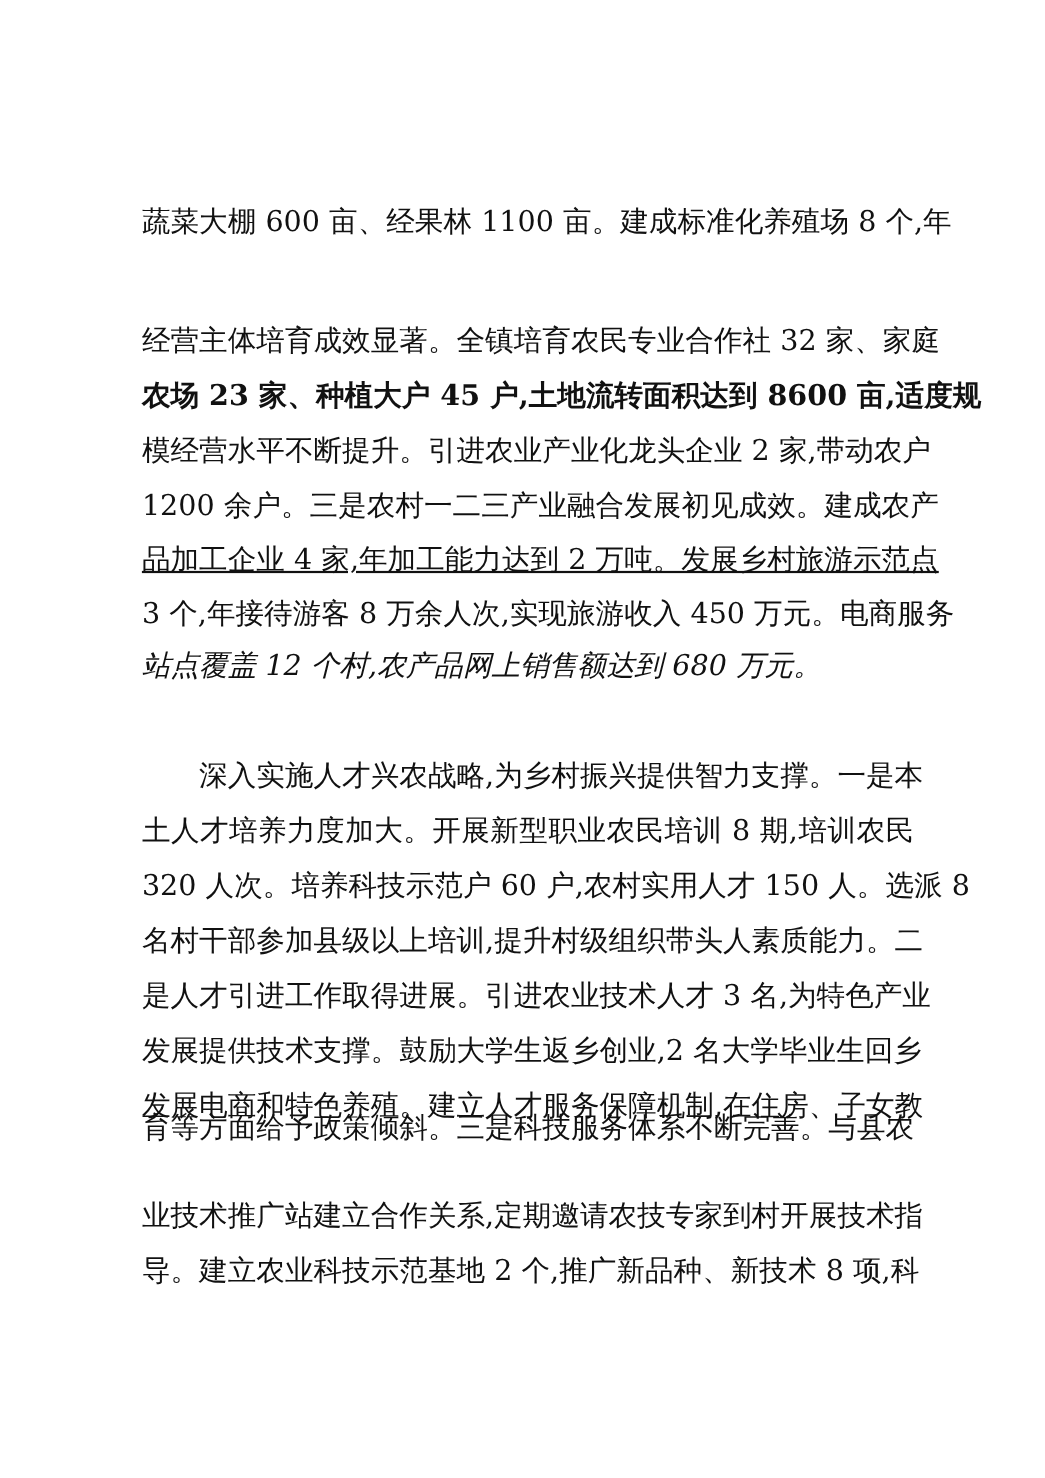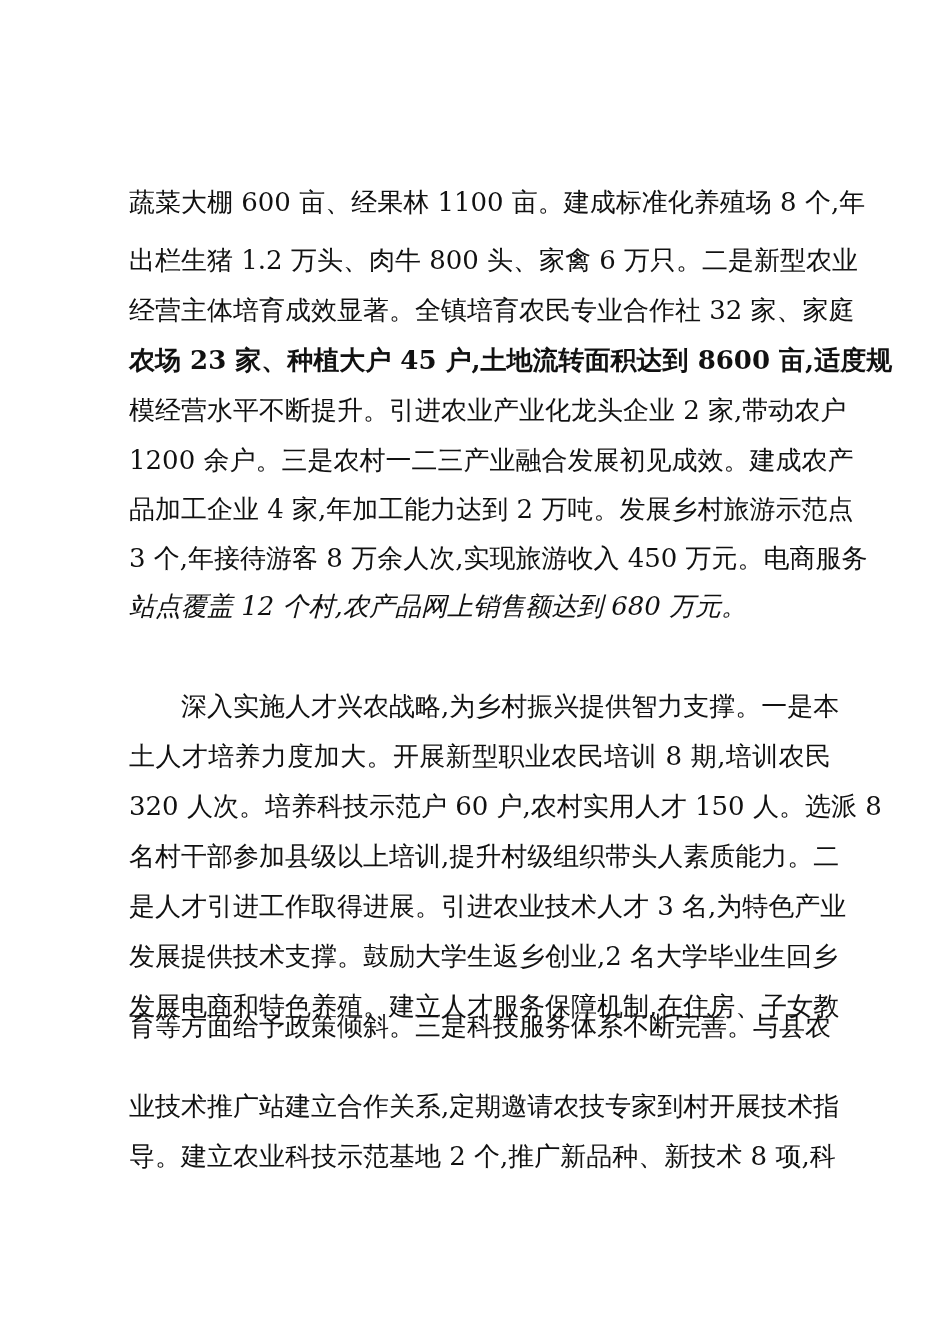--- a/index.html
+++ b/index.html
@@ -55,7 +55,6 @@
 <div class="page">
 
   <div class="line" style="top:182px;">蔬菜大棚 600 亩、经果林 1100 亩。建成标准化养殖场 8 个,年</div>
-  <div class="line" style="top:240px;">出栏生猪 1.2 万头、肉牛 800 头、家禽 6 万只。二是新型农业</div>
   <div class="line" style="top:290px;">经营主体培育成效显著。全镇培育农民专业合作社 32 家、家庭</div>
   <div class="line" style="top:340px;font-weight:bold;">农场 23 家、种植大户 45 户,土地流转面积达到 8600 亩,适度规</div>
   <div class="line" style="top:390px;">模经营水平不断提升。引进农业产业化龙头企业 2 家,带动农户</div>

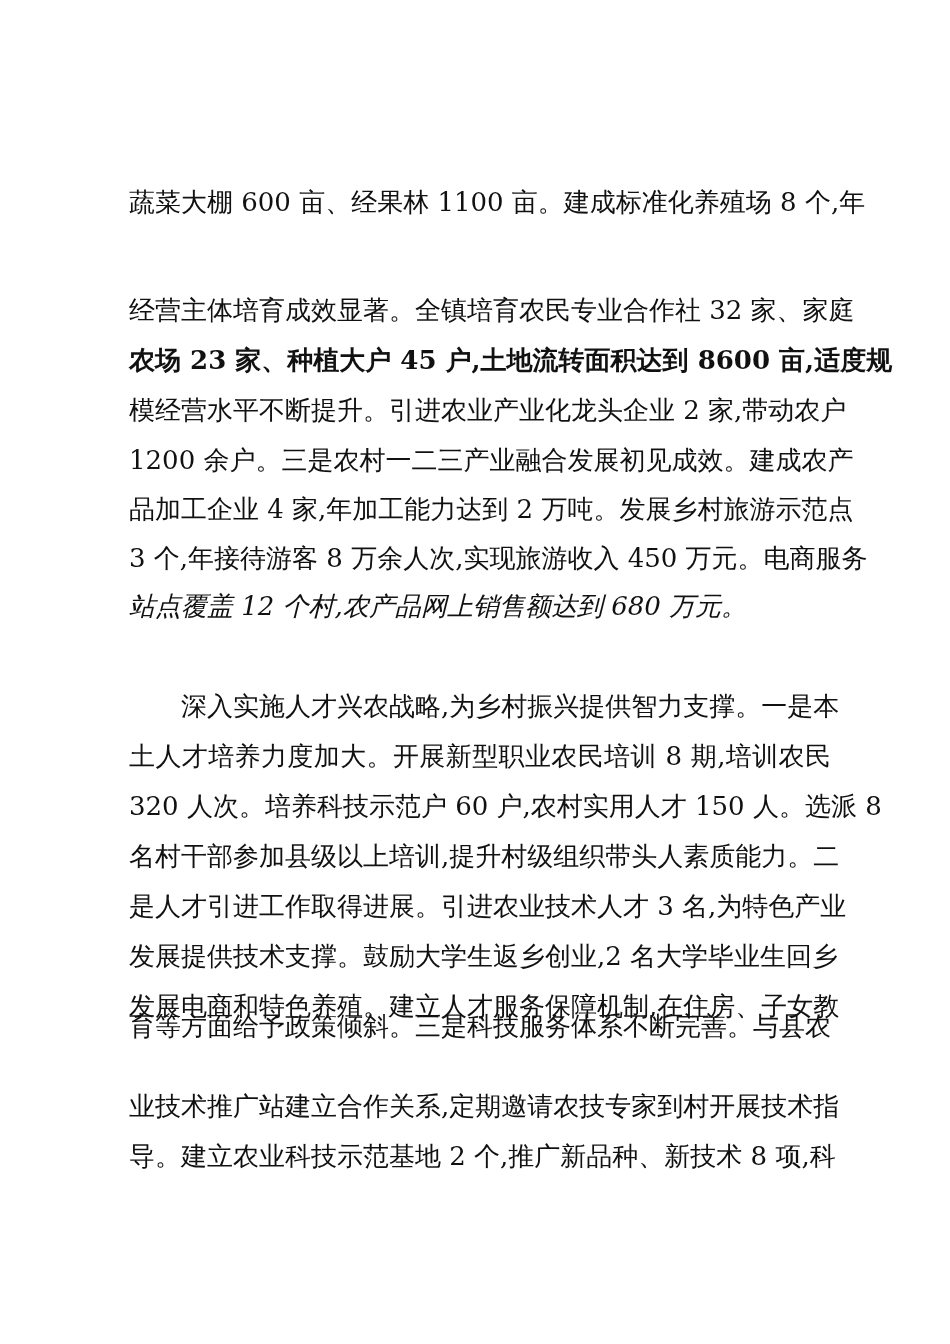--- a/index.html
+++ b/index.html
@@ -59,7 +59,7 @@
   <div class="line" style="top:340px;font-weight:bold;">农场 23 家、种植大户 45 户,土地流转面积达到 8600 亩,适度规</div>
   <div class="line" style="top:390px;">模经营水平不断提升。引进农业产业化龙头企业 2 家,带动农户</div>
   <div class="line" style="top:440px;">1200 余户。三是农村一二三产业融合发展初见成效。建成农产</div>
-  <div class="line" style="top:489px;">品加工企业 4 家,年加工能力达到 2 万吨。发展乡村旅游示范点</div>
+  <div class="line" style="top:489px;text-decoration:underline;">品加工企业 4 家,年加工能力达到 2 万吨。发展乡村旅游示范点</div>
   <div class="line" style="top:538px;">3 个,年接待游客 8 万余人次,实现旅游收入 450 万元。电商服务</div>
   <div class="line last" style="top:586px;font-style:italic;">站点覆盖 12 个村,农产品网上销售额达到 680 万元。</div>
 

